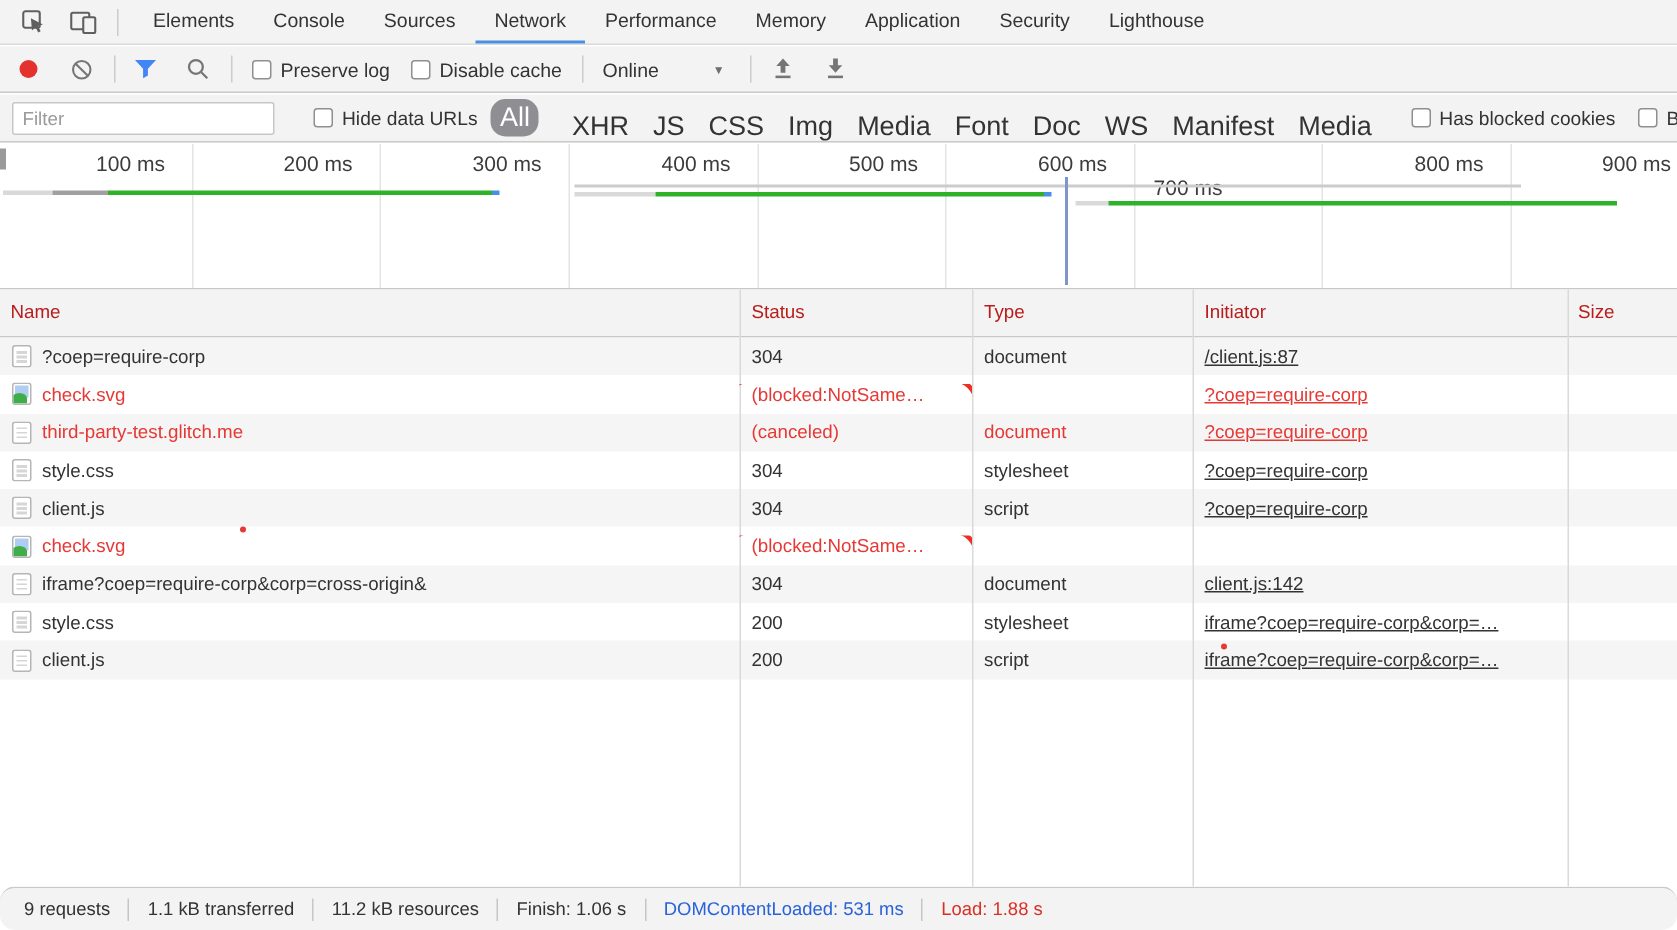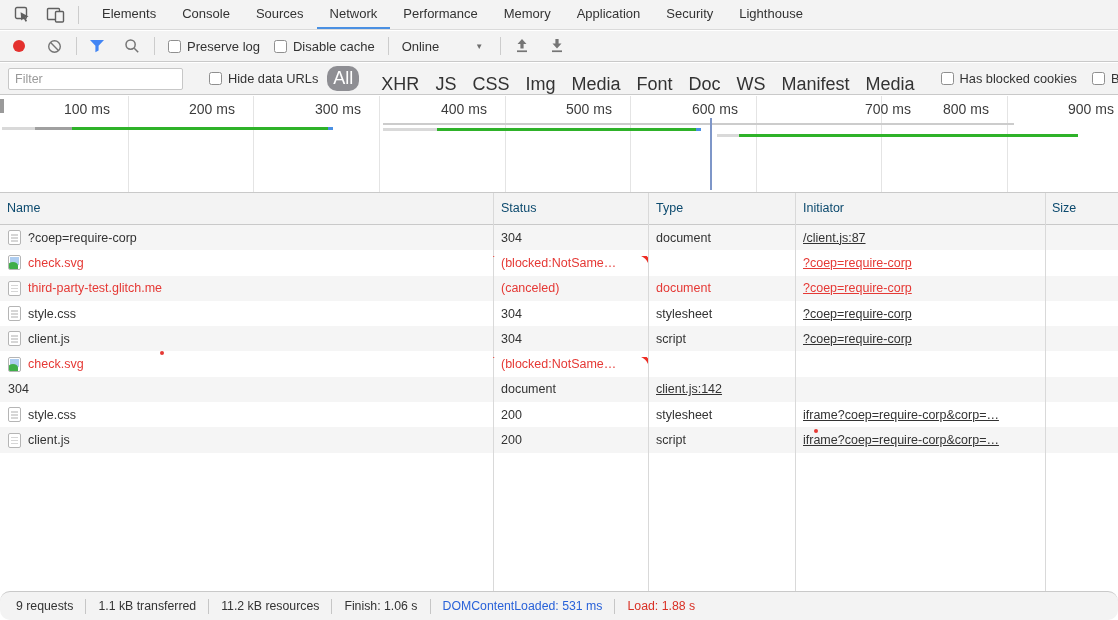--- a/index.html
+++ b/index.html
@@ -203,7 +203,7 @@
       <div class="ovgrid" style="left: 756px;"></div>
       <div class="ovtick" style="left: 679px;">600 ms</div>
       <div class="ovgrid" style="left: 881px;"></div>
-      <div class="ovtick" style="left: 852px;">700 ms</div>
+      <div class="ovtick" style="left: 756px; margin-top: 16px;">700 ms</div>
       <div class="ovgrid" style="left: 1007px;"></div>
       <div class="ovtick" style="left: 930px;">800 ms</div>
       <div class="ovtick" style="left: 1055px;">900 ms</div>

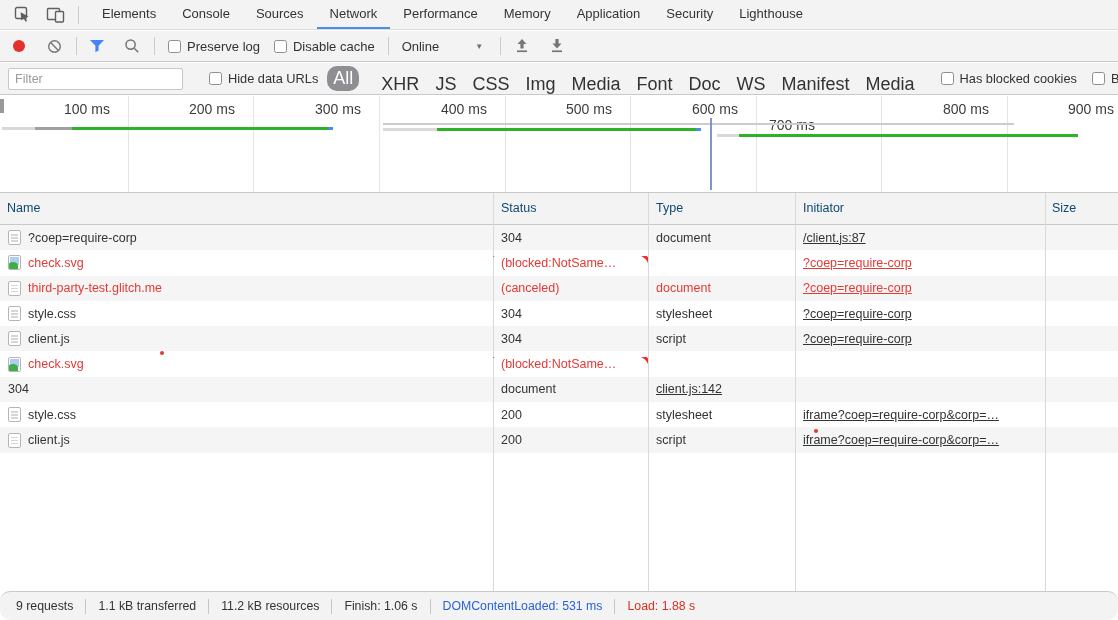--- a/index.html
+++ b/index.html
@@ -40,7 +40,7 @@
             border-top:1px solid #c9c9c9;box-sizing:border-box;}
   #thead{position:absolute;top:0;left:0;width:100%;height:32px;background:#f3f3f3;
          border-bottom:1px solid #c9c9c9;box-sizing:border-box;}
-  .hcell{position:absolute;top:0;line-height:31px;font-size:12.5px;color:#0c4a6e;}
+  .hcell{position:absolute;top:0;line-height:31px;font-size:12.5px;color:#b91c1c;}
   .colsep{position:absolute;top:0;width:1px;height:398px;background:#d9d9d9;pointer-events:none;z-index:4;}
   #rows{position:absolute;top:32px;left:0;width:100%;}
   .nrow{position:relative;height:25.3px;display:grid;grid-template-columns:493px 155px 147px 250px 1fr;

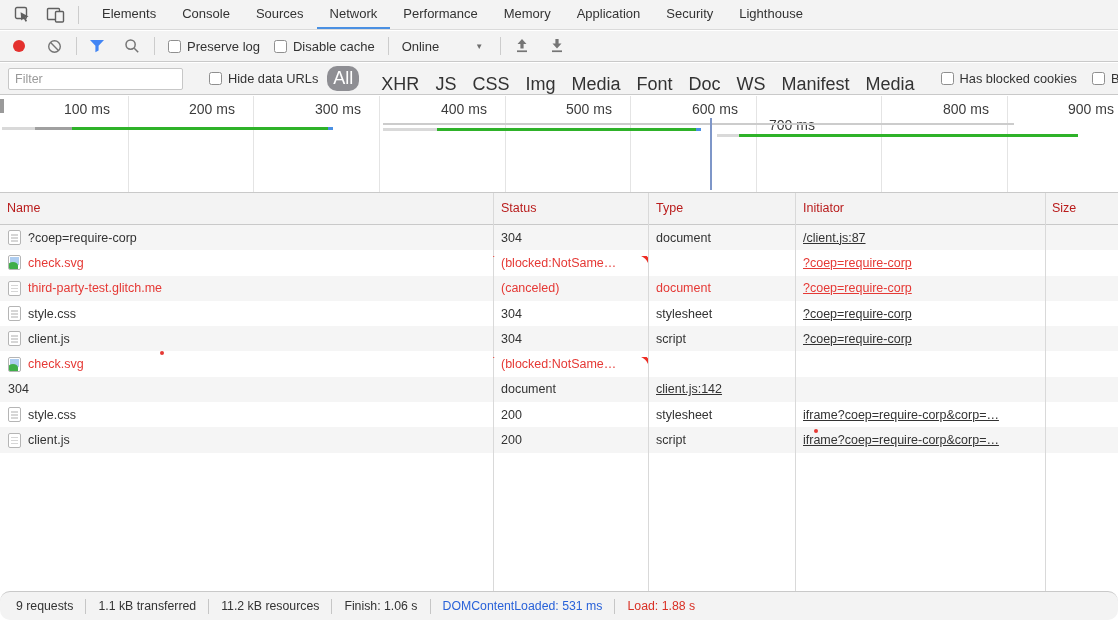--- a/index.html
+++ b/index.html
@@ -290,6 +290,10 @@
     <div class="ncell c-size"></div>
   </div>
         <div class="nrow">
+    <div class="ncell c-name">
+            <span class="ficon doc"></span>
+            <span class="ntext">iframe?coep=require-corp&amp;corp=cross-origin&amp;</span>
+          </div>
     <div class="ncell c-status"><span>304</span></div>
     <div class="ncell c-type">document</div>
     <div class="ncell c-init"><span class="ilink">client.js:142</span></div>

